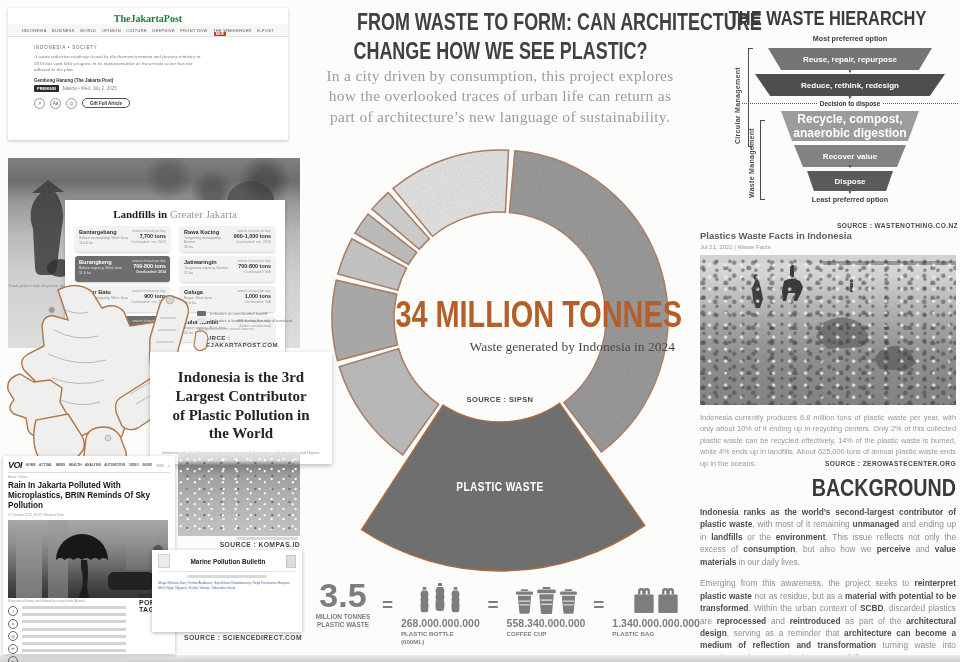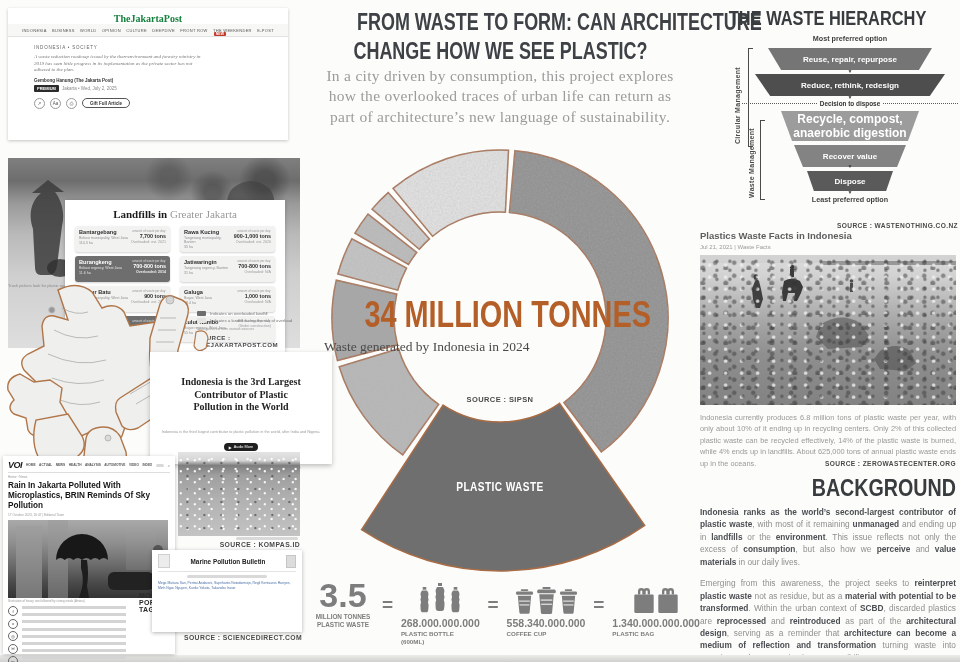--- a/index.html
+++ b/index.html
@@ -112,7 +112,7 @@
   .c-sub{left:295px;top:66px;width:410px;text-align:center;font-family:"Liberation Serif",serif;
          font-size:15.5px;color:#9b9b9b;line-height:1.32;letter-spacing:.3px}
   #donut-svg{left:0;top:0;pointer-events:none}
-  .c-mid{left:324px;top:296px;width:320px;text-align:left}
+  .c-mid{left:355px;top:296px;width:320px;text-align:right}
   .c-big{font-weight:bold;font-size:37px;color:#b45f28;line-height:1}
   .c-mid .serif{font-size:13.5px;color:#4a4a4a;margin-top:6px;display:block}
   .c-sipsn{left:400px;top:395px;width:200px;text-align:center;font-size:7.5px}

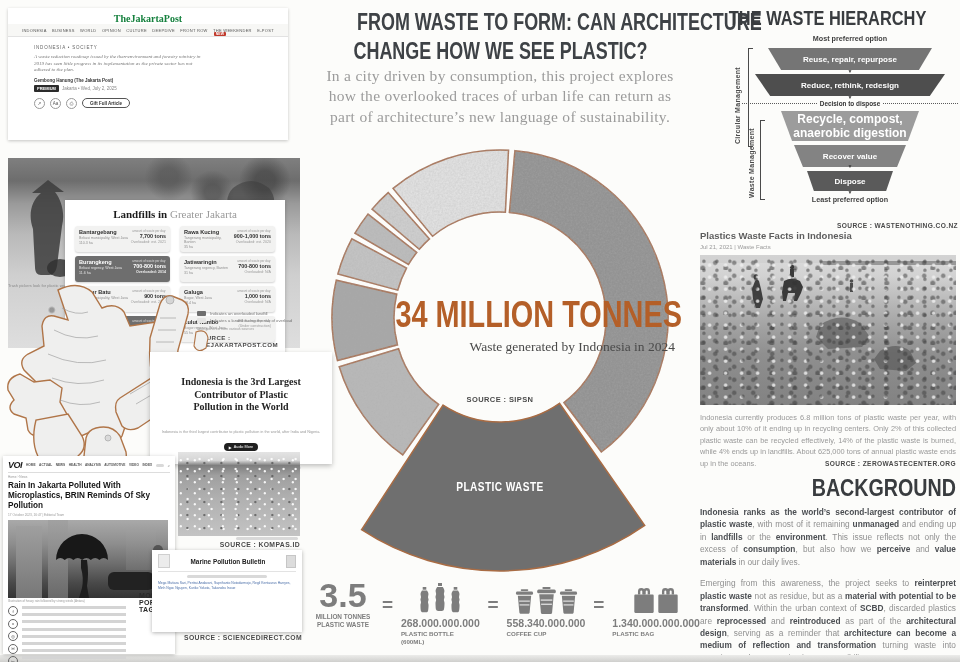--- a/index.html
+++ b/index.html
@@ -65,7 +65,7 @@
   
   .third{left:150px;top:352px;width:182px;height:112px;background:#fff;box-shadow:0 2px 5px rgba(0,0,0,.25);
          text-align:center;padding:8px 10px 0 10px;box-sizing:border-box}
-  .third h3{font-family:"Liberation Serif",serif;font-size:10px;line-height:1.25;color:#242424;margin:16px}
+  .third h3{font-family:"Liberation Serif",serif;font-size:15px;line-height:1.25;color:#242424;margin:8px}
   .third .sub{font-size:3.8px;color:#9a9a9a;line-height:1.4;margin-top:4px}
   .third .audio{display:inline-flex;align-items:center;gap:2px;background:#1f1f1f;color:#fff;
         font-size:3.8px;border-radius:6px;padding:1.5px 5px;margin-top:5px}

